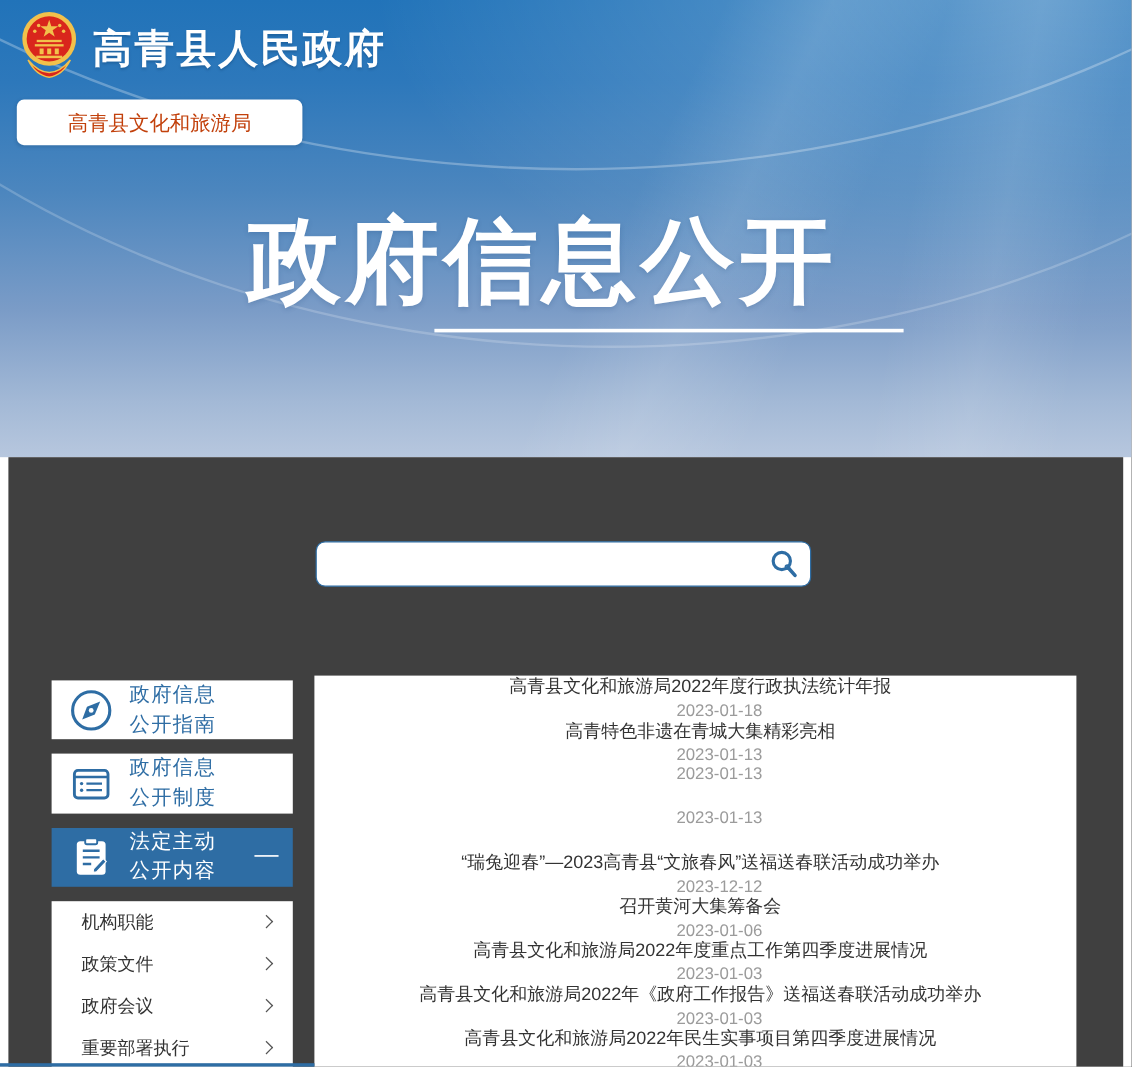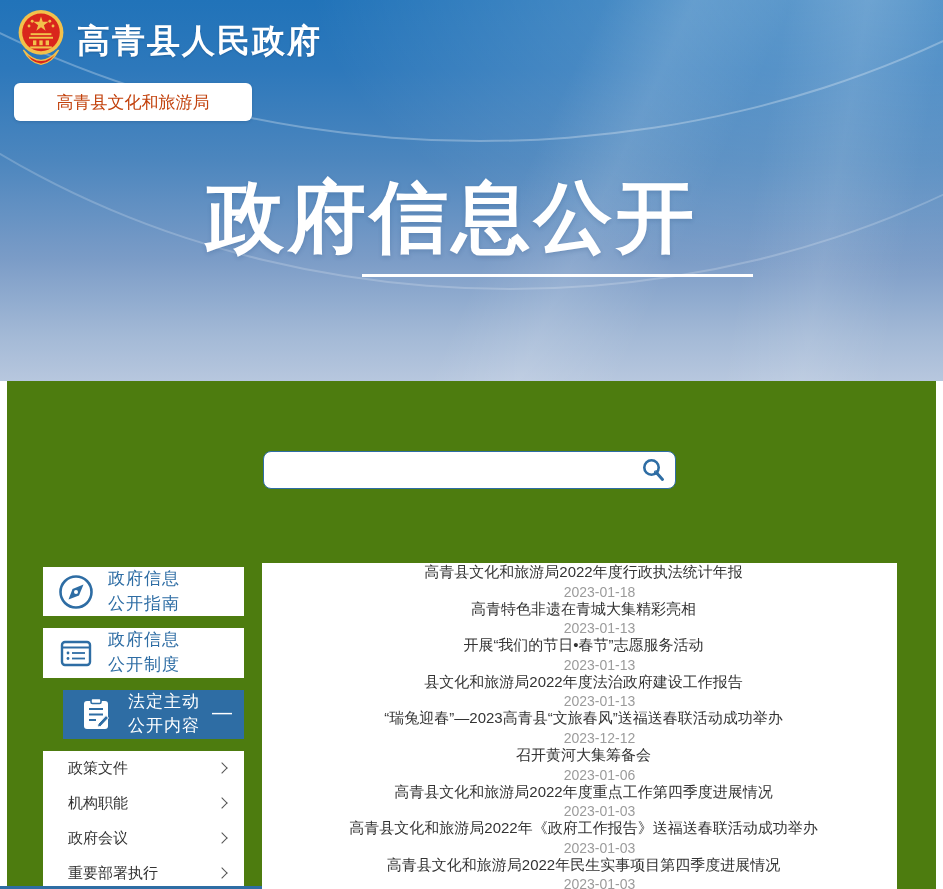--- a/index.html
+++ b/index.html
@@ -51,7 +51,7 @@
   
   .content {
     position:absolute; top:381px; left:7px; right:7px; bottom:0;
-    background:#4d7c0f;
+    background:#404040;
     padding-left:41px;
   }
   

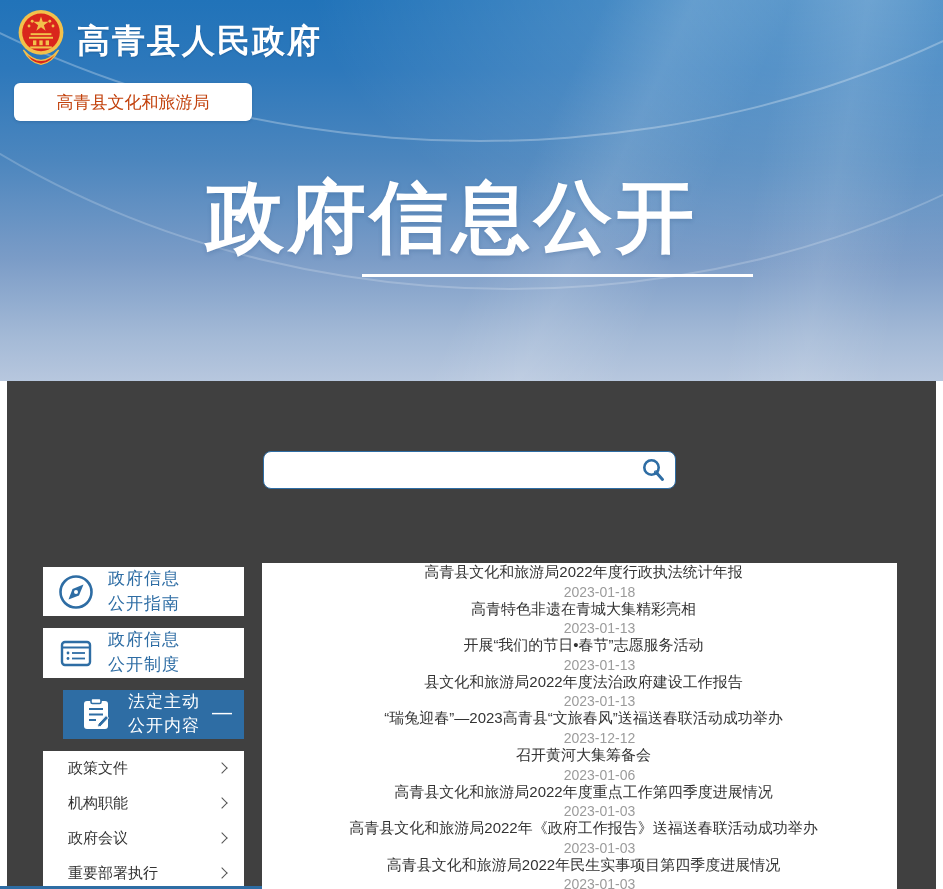--- a/index.html
+++ b/index.html
@@ -231,7 +231,6 @@
       <span class="news-date">2023-01-13</span>
     </div>
     <div class="news-item">
-      <span class="news-title">开展“我们的节日•春节”志愿服务活动</span>
       <span class="news-date">2023-01-13</span>
     </div>
     <div class="news-item">

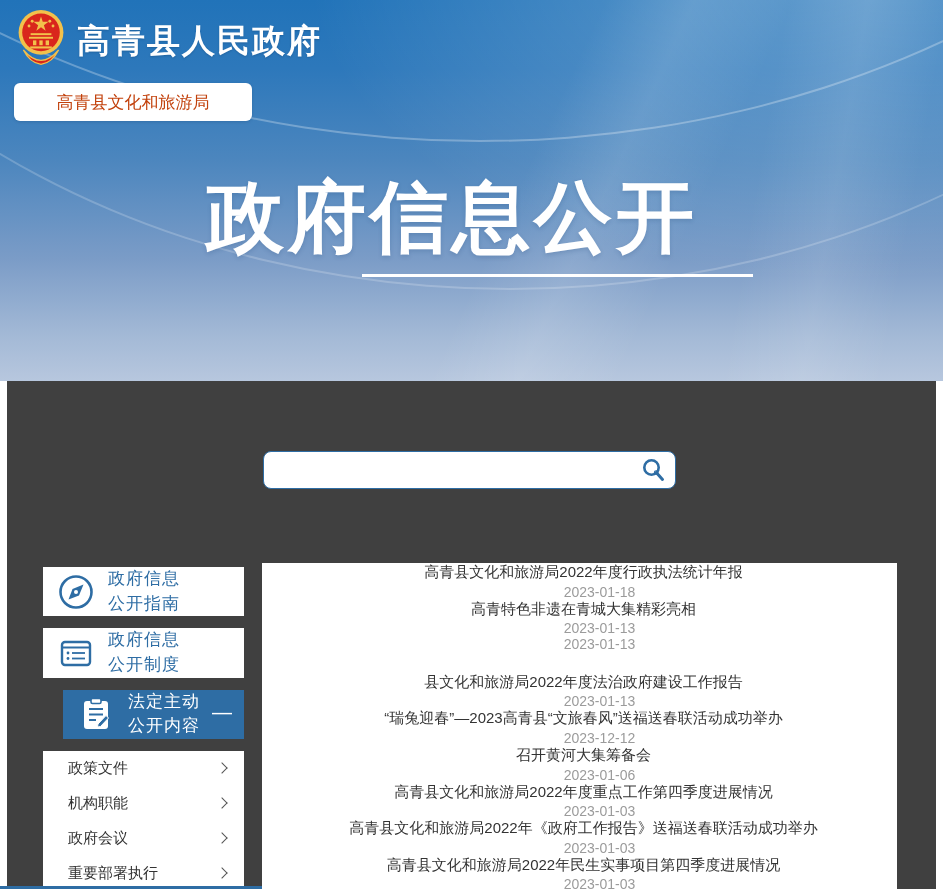--- a/index.html
+++ b/index.html
@@ -234,7 +234,6 @@
       <span class="news-date">2023-01-13</span>
     </div>
     <div class="news-item">
-      <span class="news-title">县文化和旅游局2022年度法治政府建设工作报告</span>
       <span class="news-date">2023-01-13</span>
     </div>
     <div class="news-item">

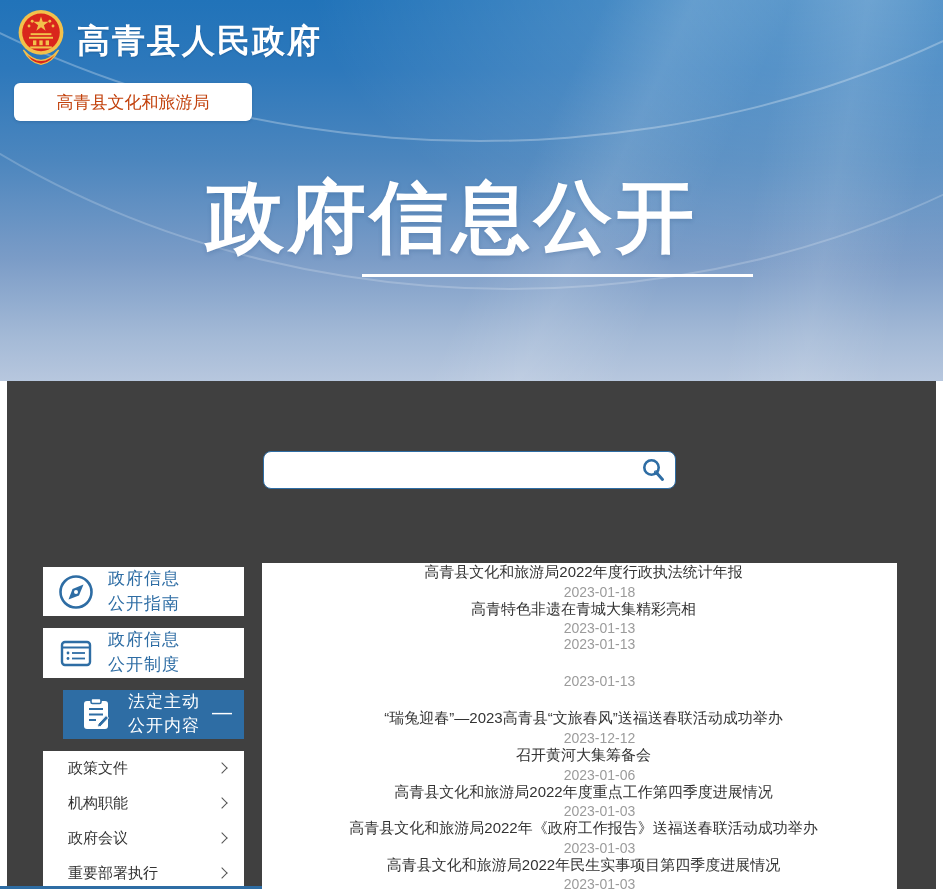--- a/index.html
+++ b/index.html
@@ -77,7 +77,7 @@
   }
   .side-card .icon { width:38px; height:38px; flex:0 0 38px; margin-right:13px; }
   .side-label { color:#2e6da4; font-size:17px; line-height:1.45; letter-spacing:1px; }
-  .side-card.active { background:#2e6da4;margin-left:20px; }
+  .side-card.active { background:#2e6da4; }
   .side-card.active .side-label { color:#fff; }
   .collapse-ind {
     position:absolute; right:12px; top:50%; transform:translateY(-58%);

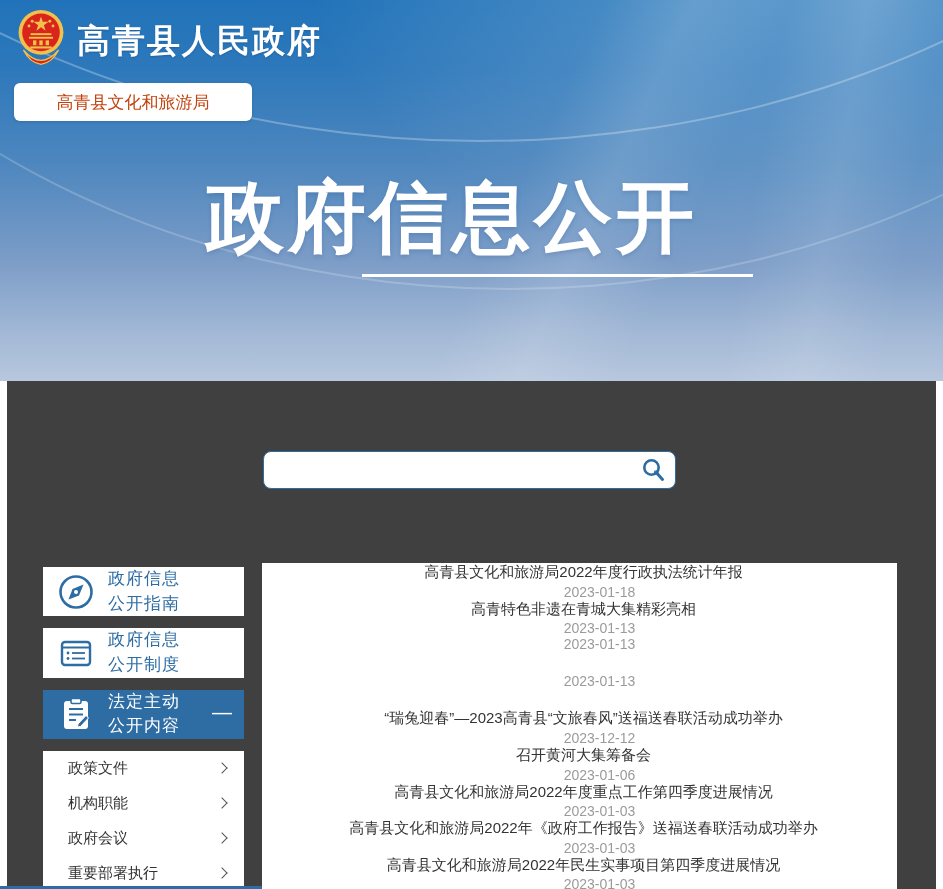--- a/index.html
+++ b/index.html
@@ -203,11 +203,11 @@
 
     <div class="submenu">
       <div class="submenu-item">
+        <span>机构职能</span>
+        <i class="chev"></i>
+      </div>
+      <div class="submenu-item">
         <span>政策文件</span>
-        <i class="chev"></i>
-      </div>
-      <div class="submenu-item">
-        <span>机构职能</span>
         <i class="chev"></i>
       </div>
       <div class="submenu-item">

